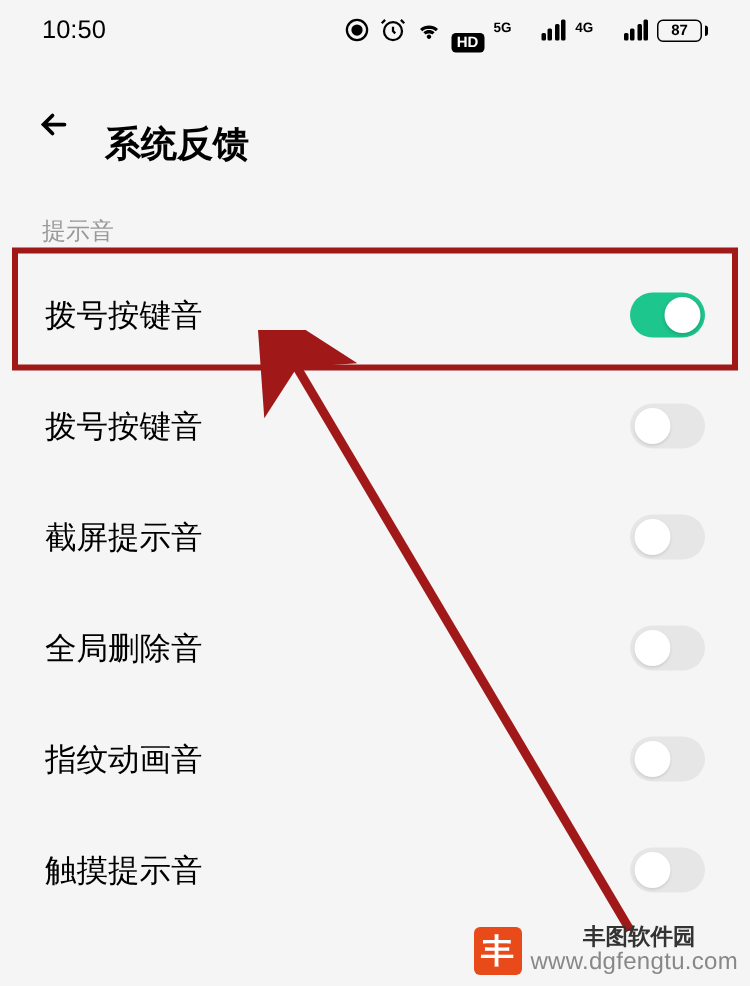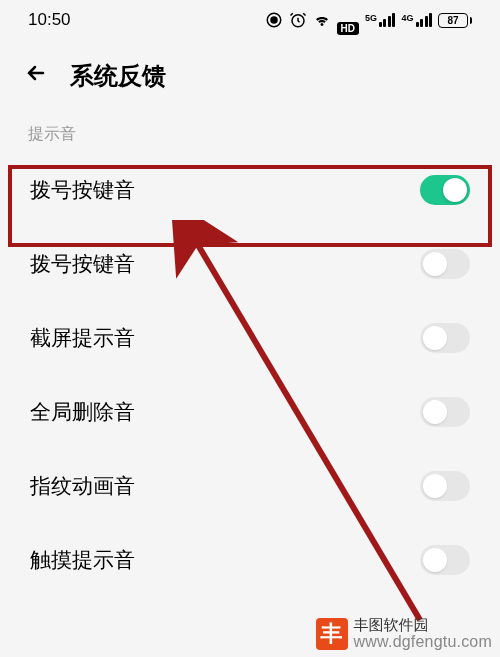--- a/index.html
+++ b/index.html
@@ -50,7 +50,7 @@
     .signal-group {
       display: flex;
       align-items: center;
-      gap: 1px;
+      gap: 19px;
     }
     .signal-label {
       font-size: 9px;

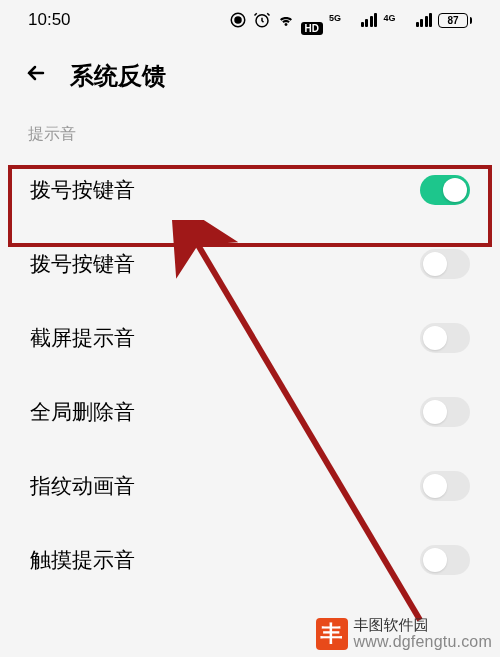--- a/index.html
+++ b/index.html
@@ -110,6 +110,7 @@
       font-size: 24px;
       font-weight: 600;
       color: #000;
+      margin-top: 20px;
     }
     .section-label {
       padding: 14px 28px 8px;

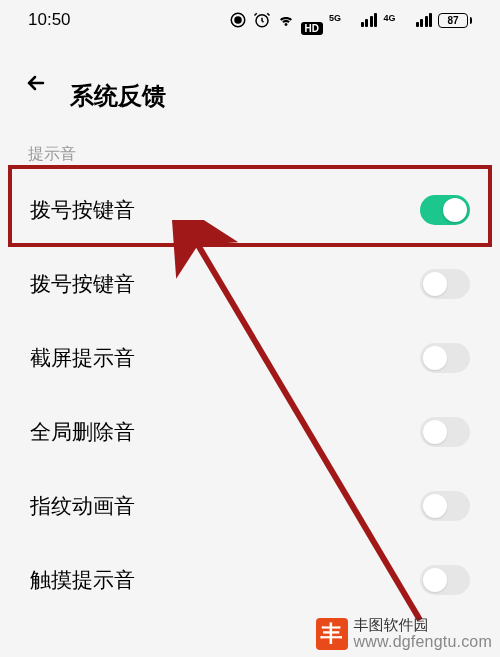--- a/index.html
+++ b/index.html
@@ -212,7 +212,8 @@
     .watermark-title {
       font-size: 15px;
       color: #333;
-      font-weight: 400;
+      font-weight: 700;
+      margin-left: 35px;
     }
     .watermark-url {
       font-size: 16px;

